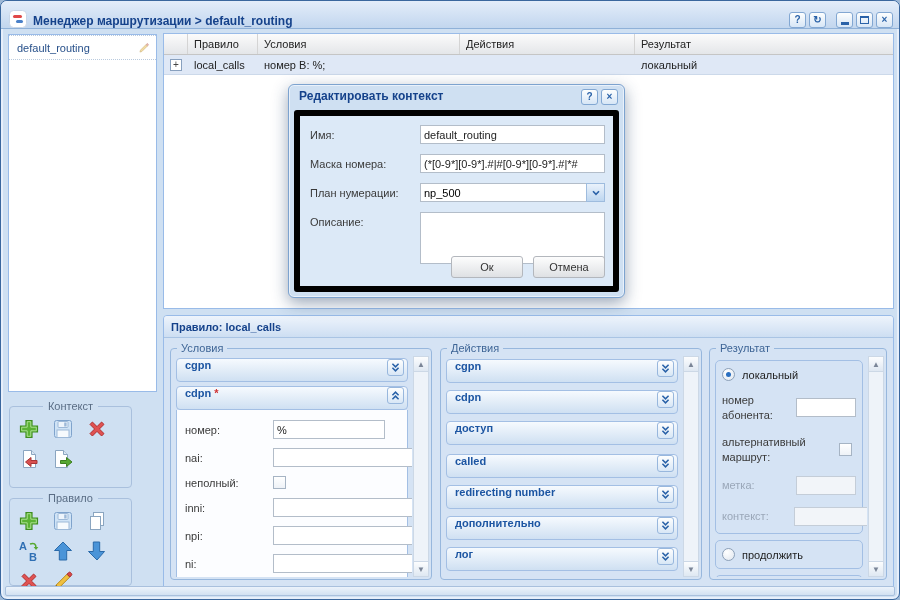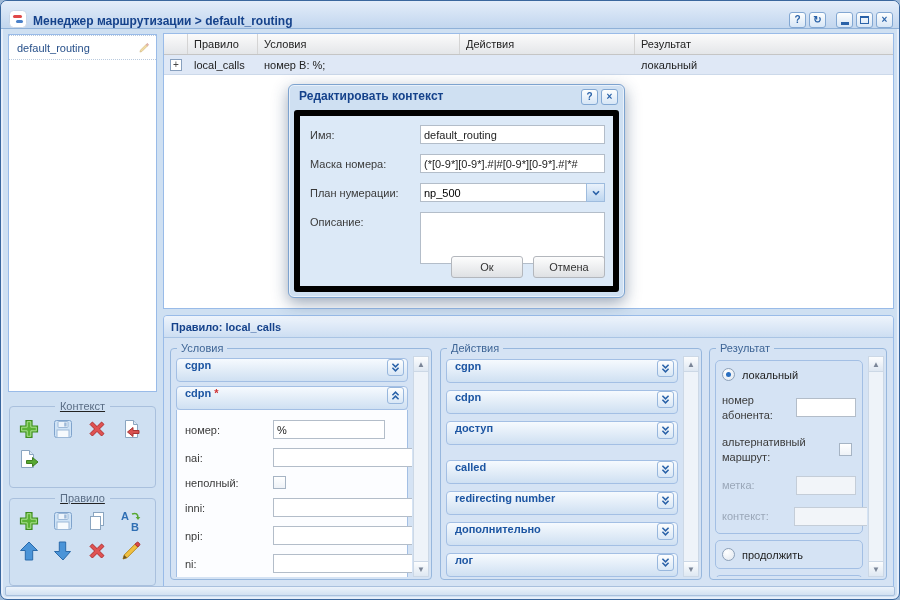--- a/index.html
+++ b/index.html
@@ -26,8 +26,8 @@
   .list-item{height:25px;display:flex;align-items:center;padding:0 5px 0 8px;
     border-top:1px dotted #b9cade;border-bottom:1px dotted #b9cade;color:#27508a;cursor:pointer;}
   .list-item .nm{flex:1;}
-  .group{position:absolute;left:8px;width:147px;border:1px solid #a9c0dd;border-radius:4px;
-    background:transparent;margin:0;padding:2px 4px 4px;text-decoration:underline;}
+  .group{position:absolute;left:8px;width:123px;border:1px solid #a9c0dd;border-radius:4px;
+    background:transparent;margin:0;padding:2px 4px 4px;}
   .group legend{color:#5a6d85;padding:0 5px;margin:0 auto;}
   .icon-grid{display:flex;flex-wrap:wrap;gap:4px 8px;padding:2px 2px;}
   .ibtn{width:26px;height:26px;cursor:pointer;display:flex;align-items:center;justify-content:center;}

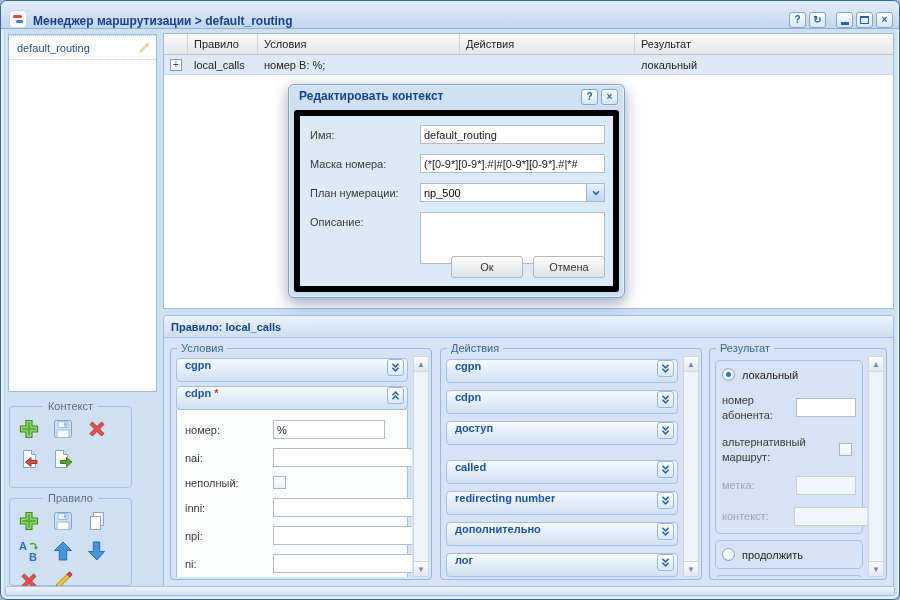--- a/index.html
+++ b/index.html
@@ -366,7 +366,7 @@
                 </svg>
               </span>
           </div>
-          <div class="acc" style="margin-top:15px">
+          <div class="acc" style="margin-top:9px">
             <span class="lbl">called</span>
             <span class="chev">
                 <svg width="11" height="11" viewBox="0 0 10 10">

